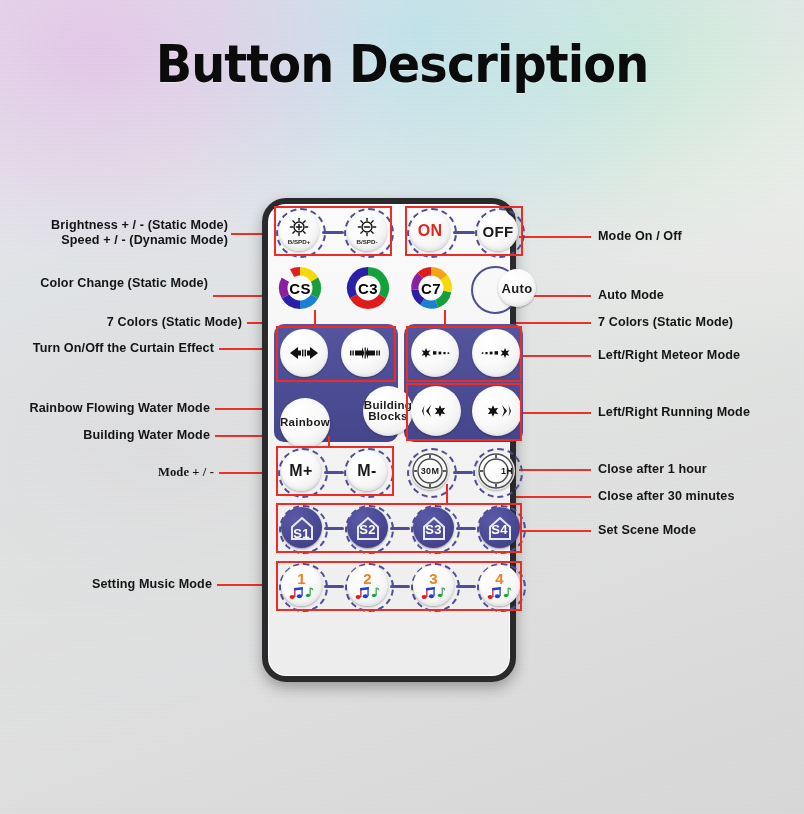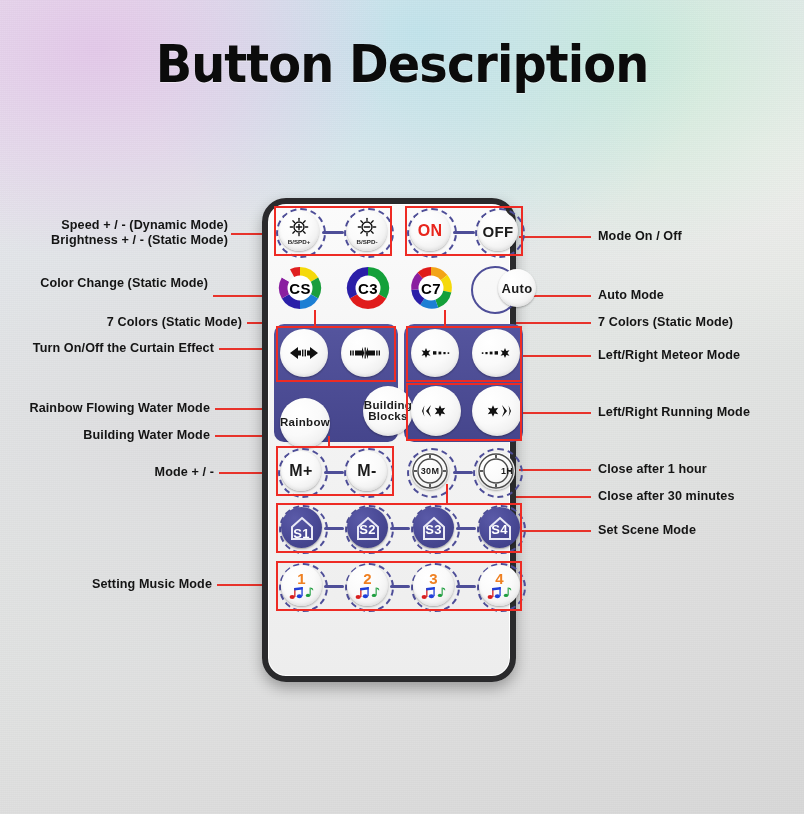--- a/index.html
+++ b/index.html
@@ -96,8 +96,8 @@
 <div id="page-title">Button Description</div>
 
 <div class="lbl left" style="left:14px;top:218px;width:214px;">
+  <div>Brightness + / - (Static Mode)</div>
   <div>Speed + / - (Dynamic Mode)</div>
-  <div>Brightness + / - (Static Mode)</div>
 </div>
 <div class="leader" style="left:231px;top:233px;width:38px;"></div>
 

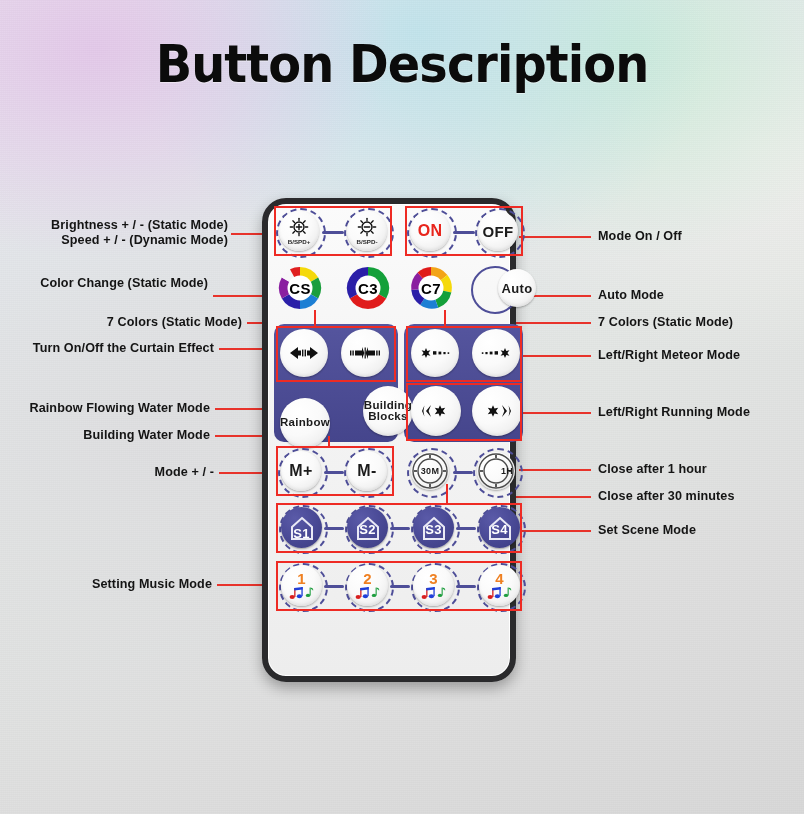--- a/index.html
+++ b/index.html
@@ -116,7 +116,7 @@
 <div class="lbl left" style="left:8px;top:428px;width:202px;">Building Water Mode</div>
 <div class="leader" style="left:215px;top:435px;width:147px;"></div>
 
-<div class="lbl left" style="left:8px;top:465px;width:206px;">Mode + / -</div>
+<div class="lbl left" style="left:8px;top:465px;width:206px;font-family:Liberation Serif, serif;">Mode + / -</div>
 <div class="leader" style="left:219px;top:472px;width:54px;"></div>
 
 <div class="lbl left" style="left:8px;top:577px;width:204px;">Setting Music Mode</div>

